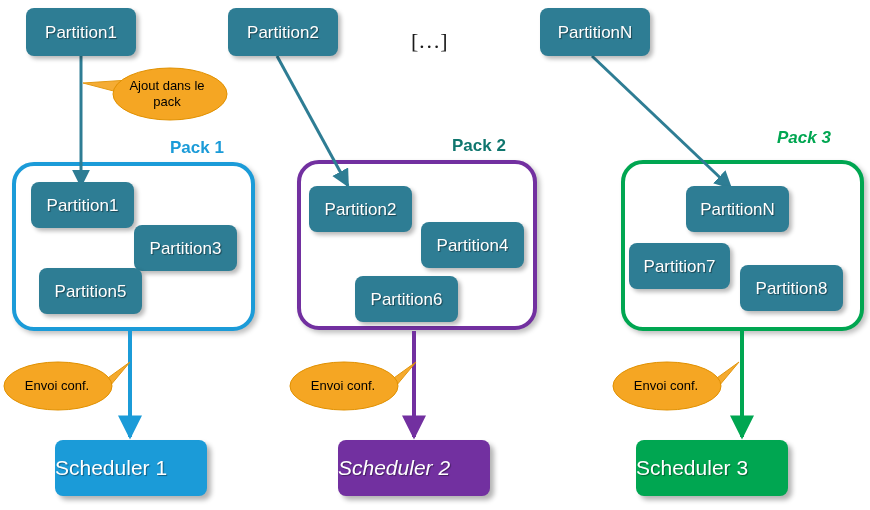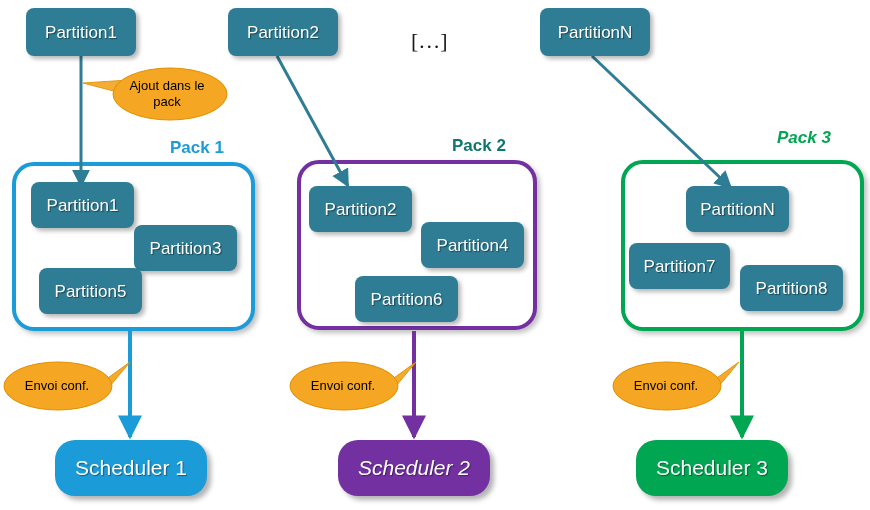--- a/index.html
+++ b/index.html
@@ -58,12 +58,12 @@
   
   .scheduler {
     position: absolute;
-    border-radius: 20px;
+    border-radius: 8px;
     color: #ffffff;
     font-size: 21px;
     display: flex;
     align-items: center;
-    justify-content: center;
+    justify-content: flex-start;
     box-shadow: 4px 4px 5px rgba(0,0,0,0.3);
     text-shadow: 1px 1px 1px rgba(0,0,0,0.4);
     z-index: 6;

